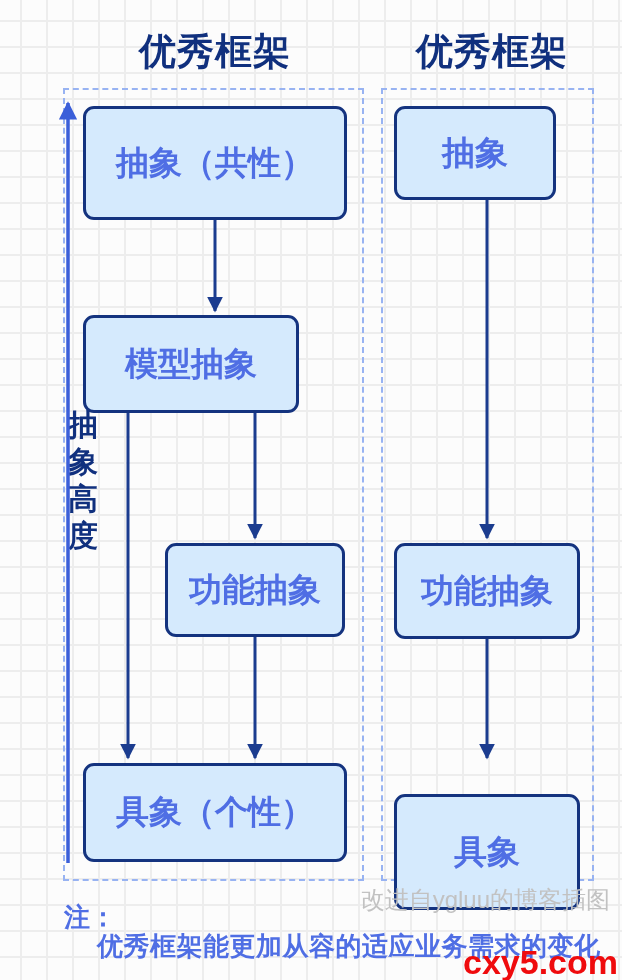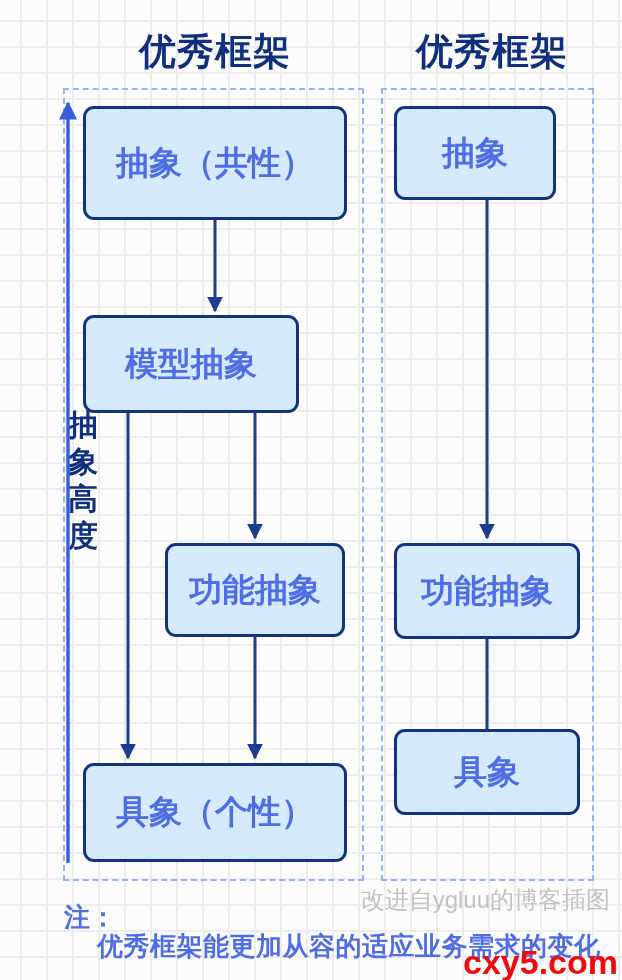--- a/index.html
+++ b/index.html
@@ -134,7 +134,7 @@
 <div class="abs node" style="left:394px; top:543px; width:186px; height:96px">
   <span>功能抽象</span>
 </div>
-<div class="abs node" style="left:394px; top:729px; width:186px; height:86px">
+<div class="abs node" style="left:394px; top:794px; width:186px; height:116px">
   <span>具象</span>
 </div>
 

